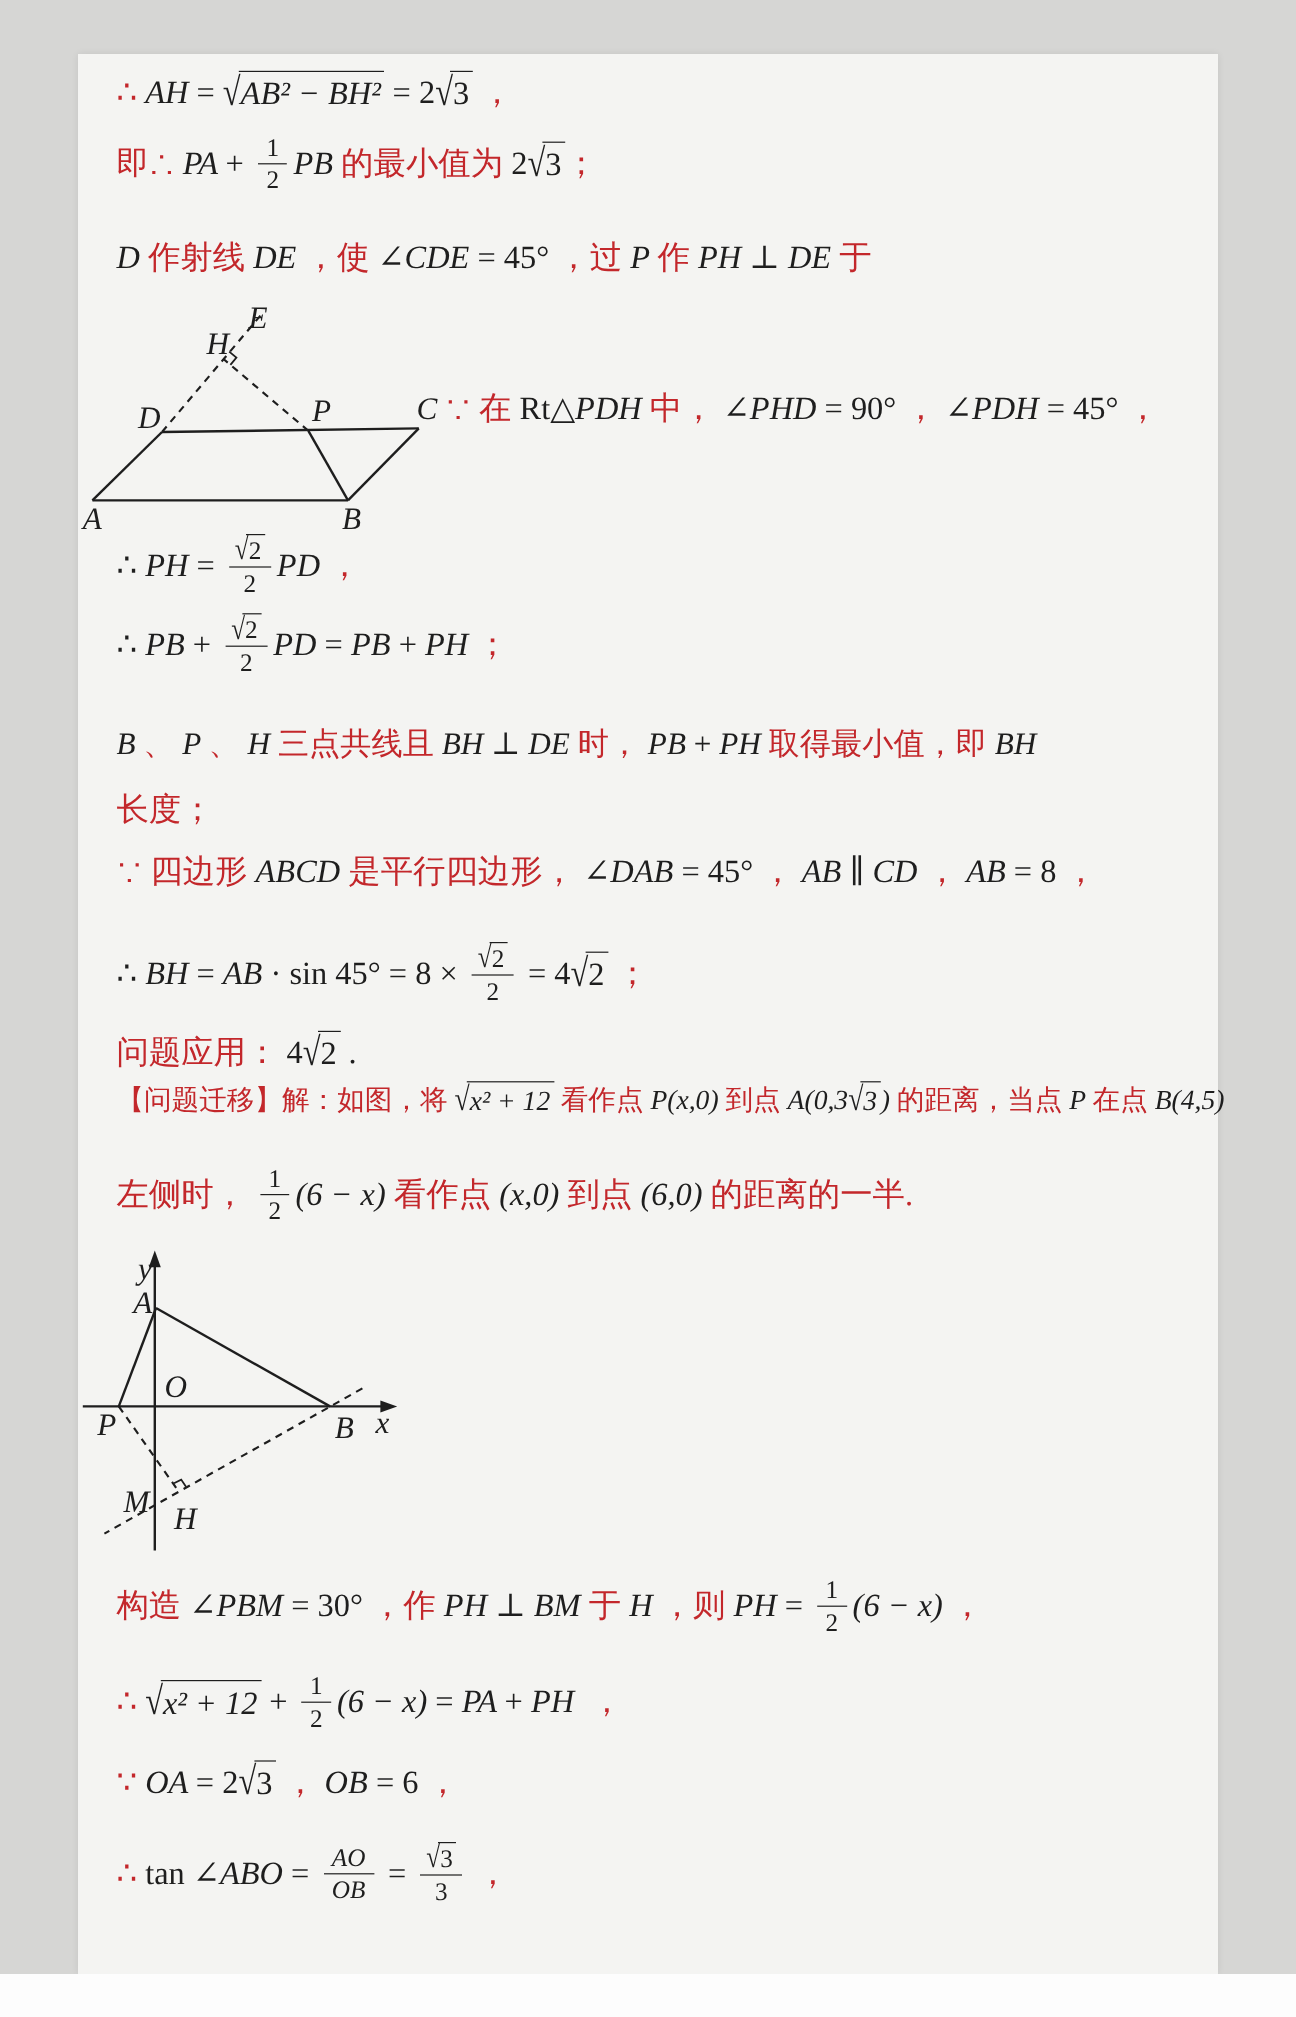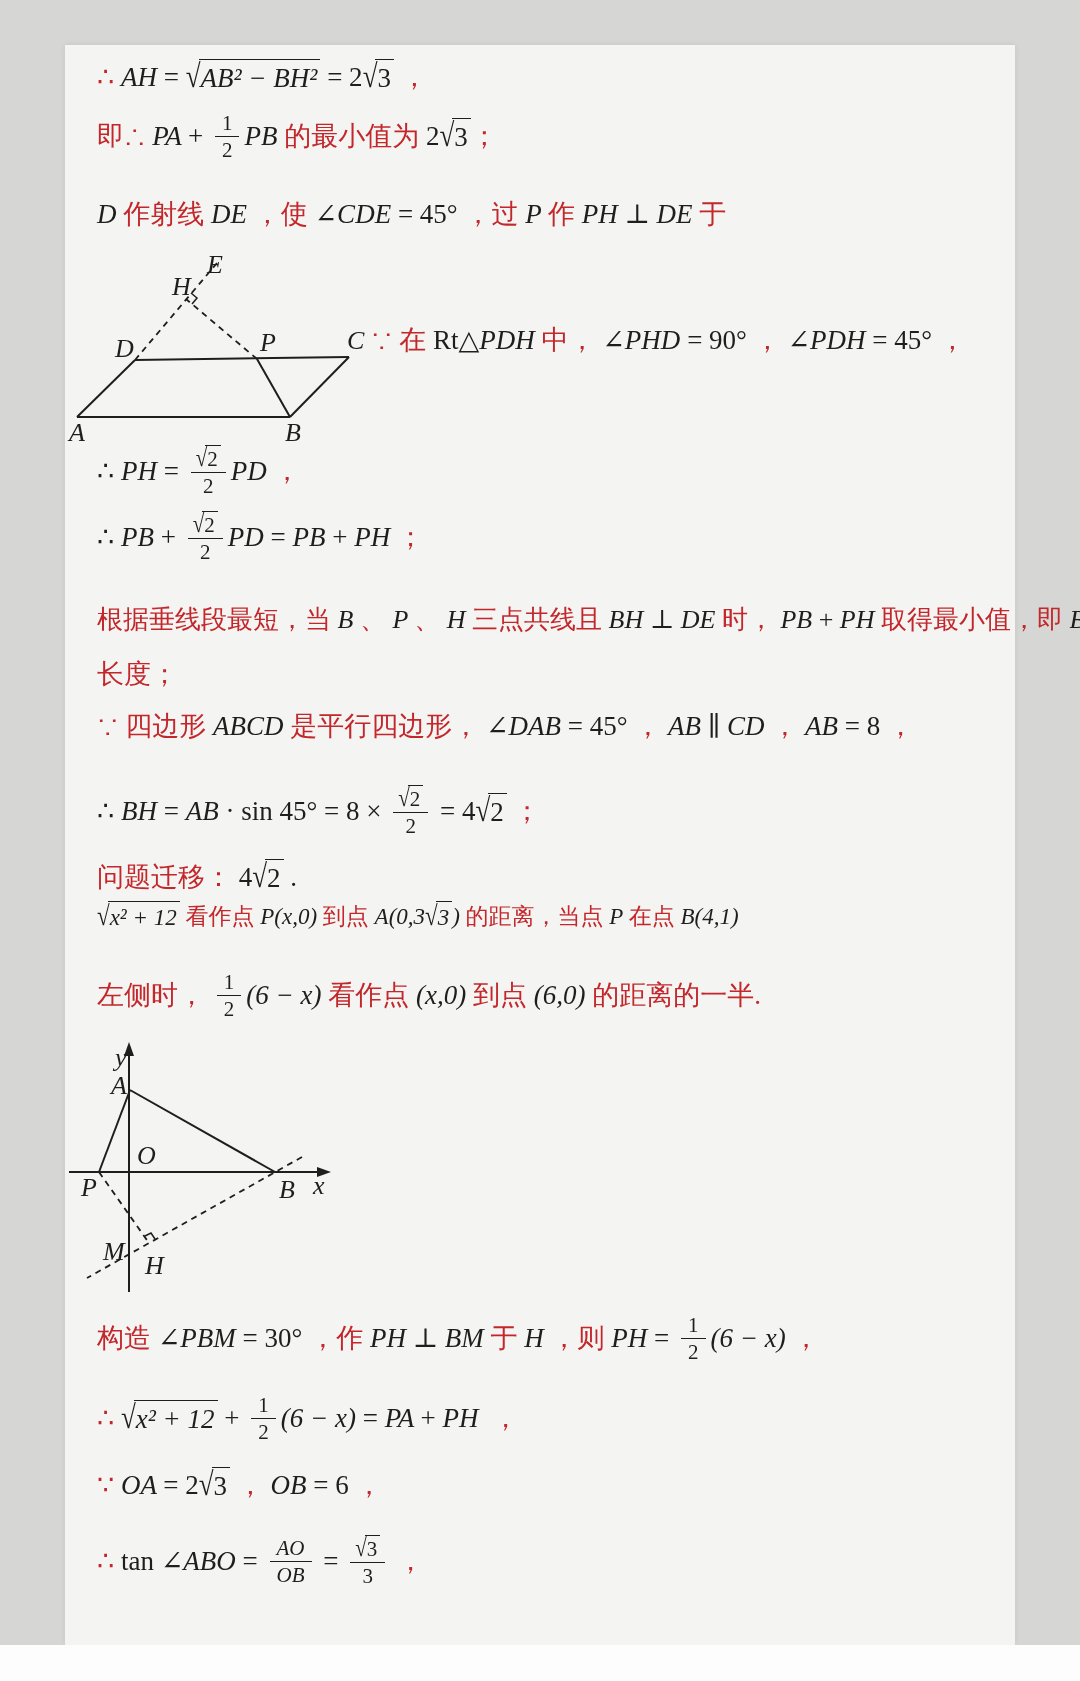--- a/index.html
+++ b/index.html
@@ -132,7 +132,6 @@
       <span class="r">；</span>
     </div>
   <div class="line fs26" style="left:32px;top:558px;">
-      <span class="r">根据垂线段最短，当 </span>
       <span class="m">B </span>
       <span class="r">、 </span>
       <span class="m">P </span>

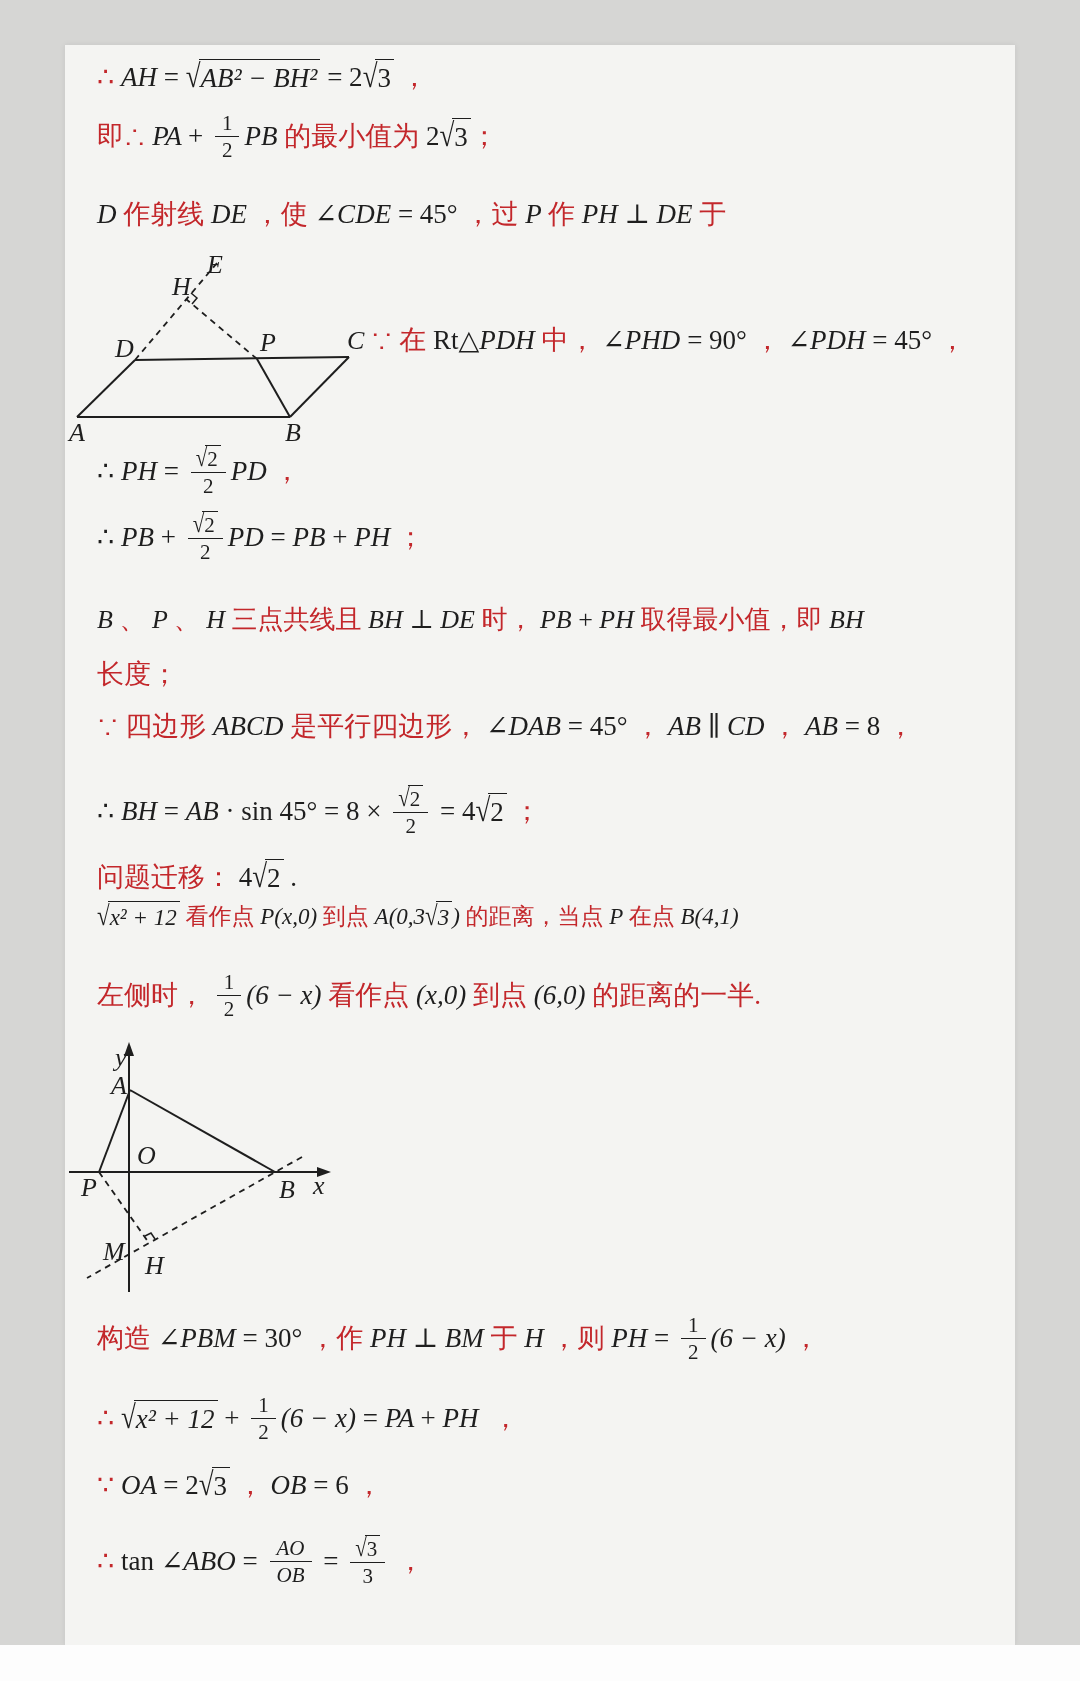--- a/index.html
+++ b/index.html
@@ -178,7 +178,7 @@
       <span class="r"> ；</span>
     </div>
   <div class="line" style="left:32px;top:814px;">
-      <span class="r">问题迁移： </span>
+      <span class="r">问题应用： </span>
       <span class="k">4</span>
       <span class="sqrt"><span class="rad">√</span><span class="rad-body">2</span></span>
       <span class="k"> .</span>

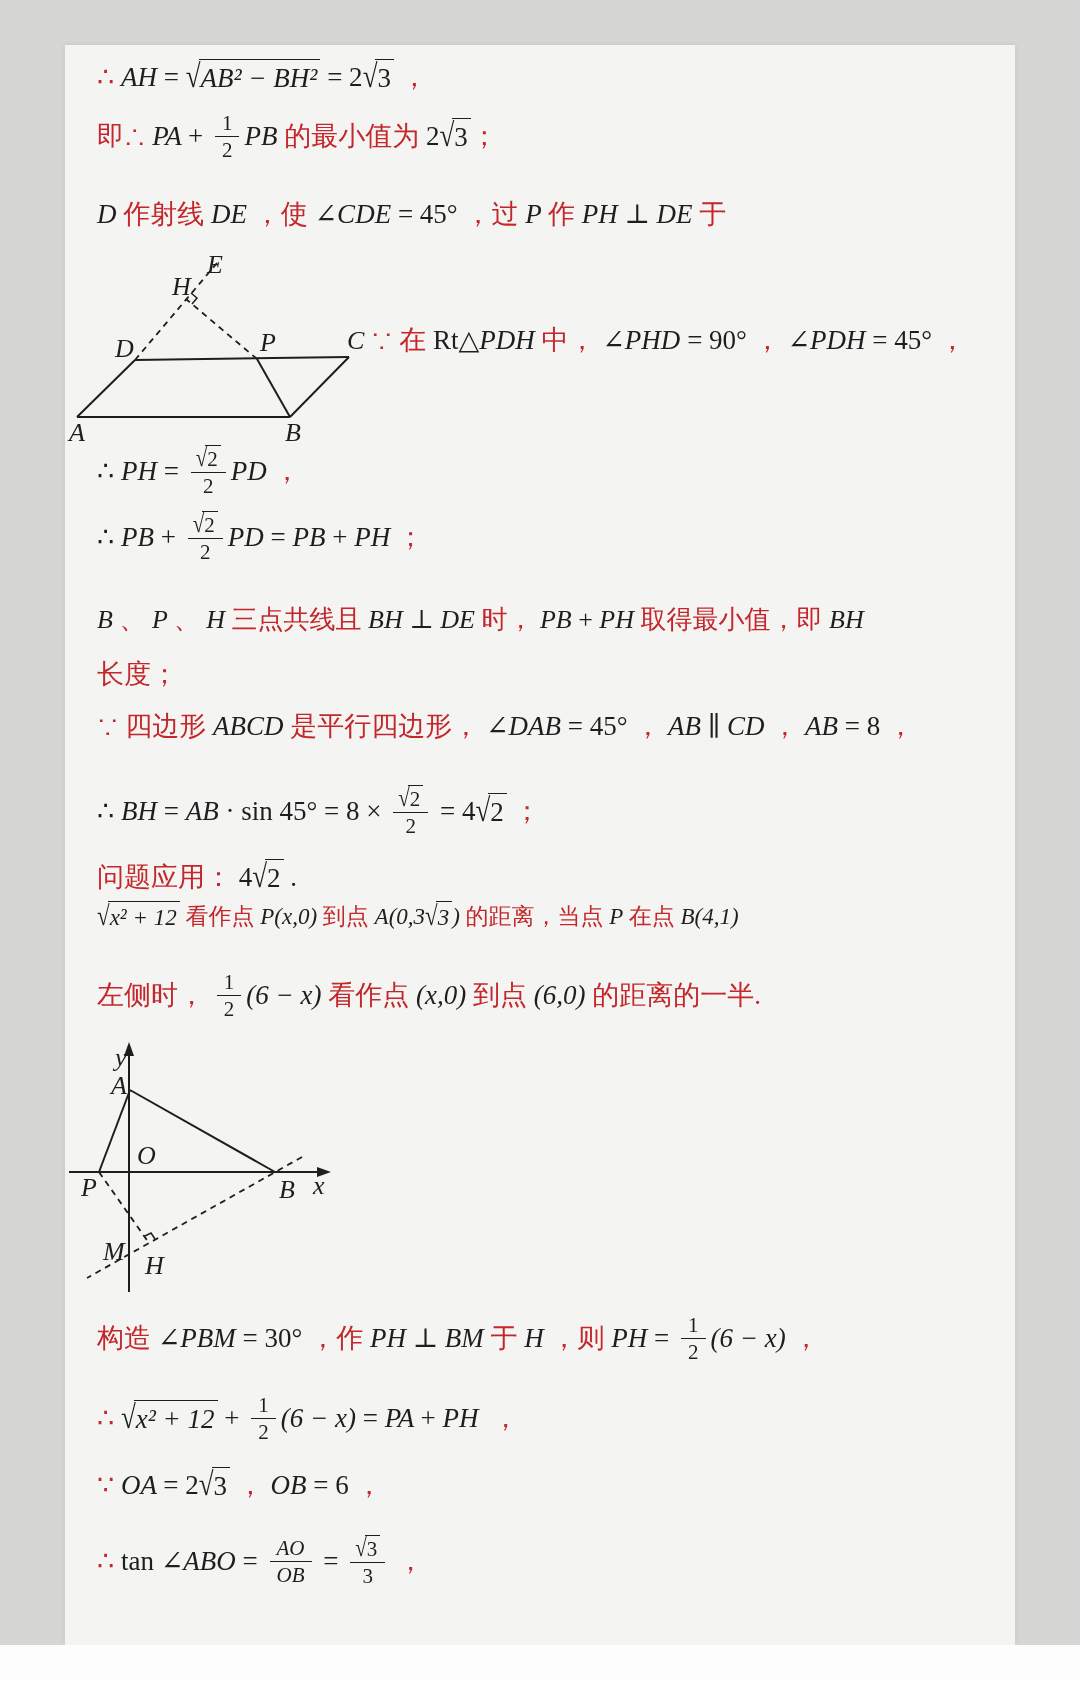--- a/index.html
+++ b/index.html
@@ -184,6 +184,7 @@
       <span class="k"> .</span>
     </div>
   <div class="line fs23" style="left:32px;top:856px;">
+      <span class="r">【问题迁移】解：如图，将 </span>
       <span class="sqrt m"><span class="rad">√</span><span class="rad-body">x² + 12</span></span>
       <span class="r"> 看作点 </span>
       <span class="m">P(x,0) </span>

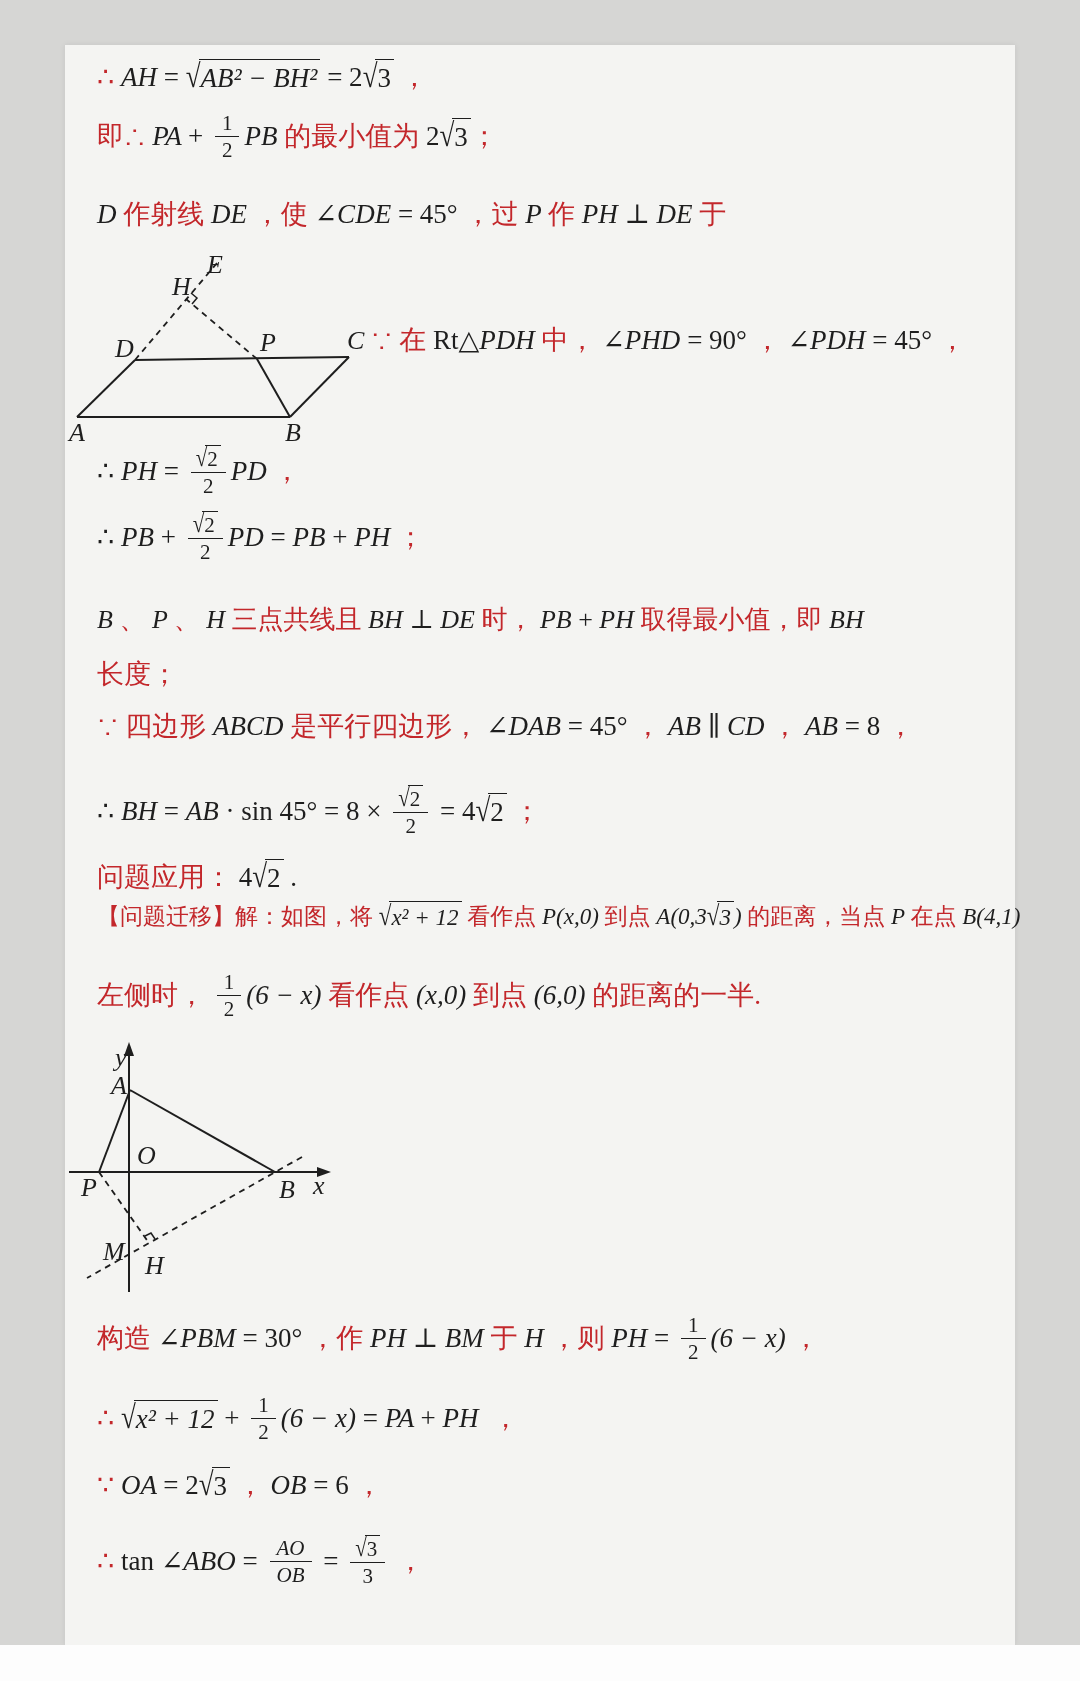--- a/index.html
+++ b/index.html
@@ -195,7 +195,7 @@
       <span class="r">的距离，当点 </span>
       <span class="m">P </span>
       <span class="r">在点 </span>
-      <span class="m">B(4,1)</span>
+      <span class="m">B(4,5)</span>
     </div>
   <div class="line" style="left:32px;top:925px;">
       <span class="r">左侧时， </span>

